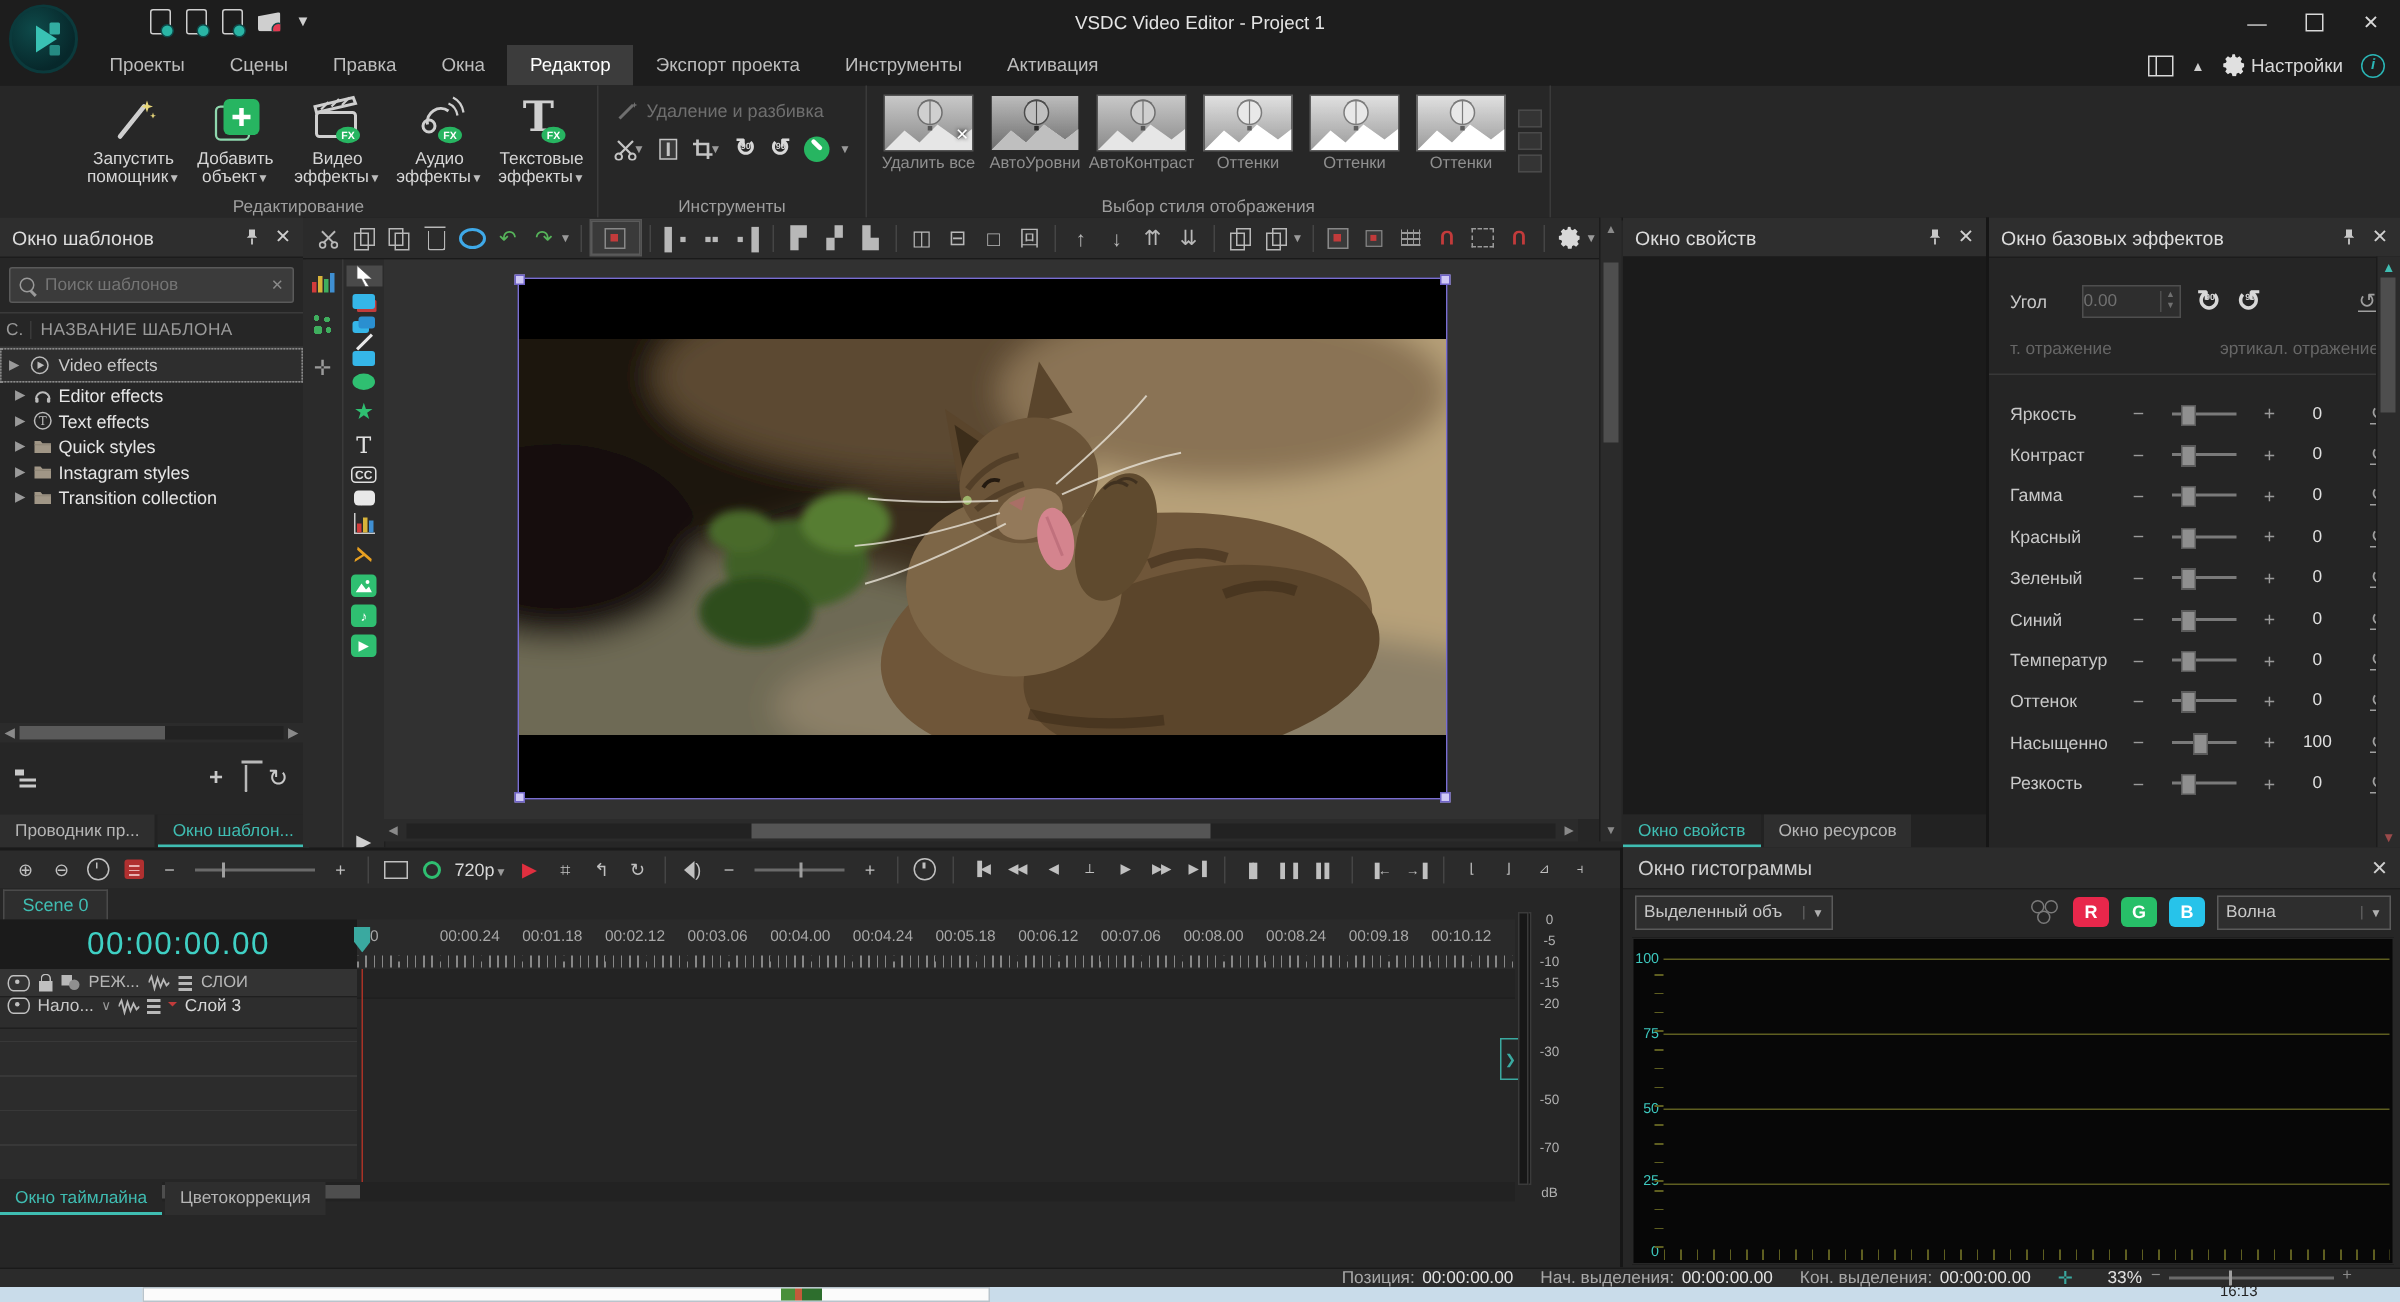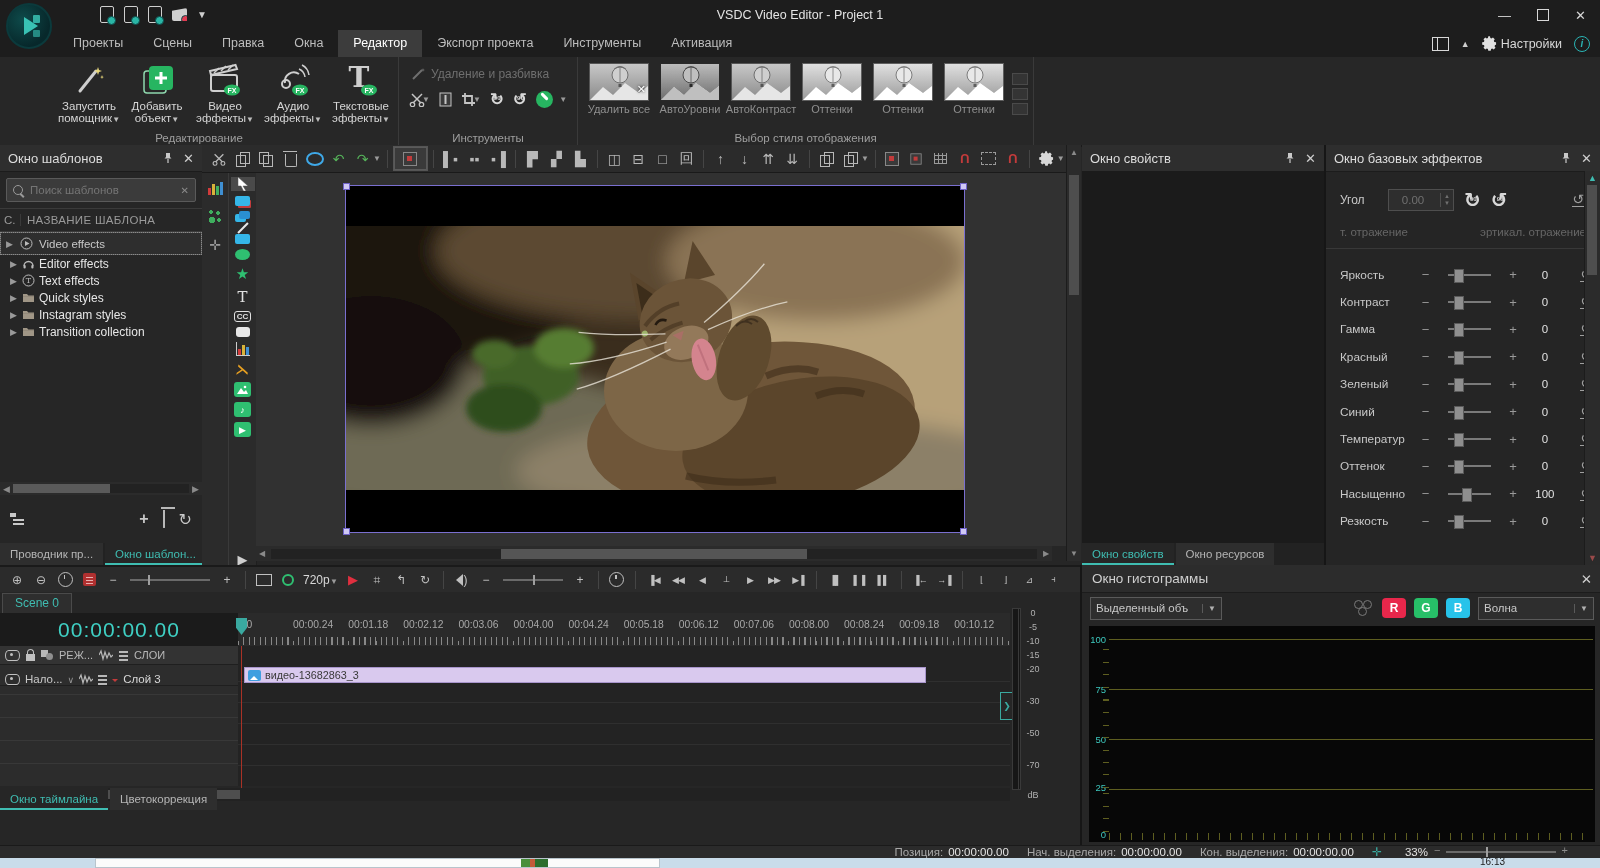--- a/index.html
+++ b/index.html
@@ -157,7 +157,7 @@
   .anglerow{display:flex;align-items:center;gap:10px;padding:16px 0 0 14px;}
   .anglerow .albl{width:38px;color:#c8c8c8;}
   .spin{display:flex;align-items:center;height:20px;background:#2e2e2e;border:1px solid #4e4e4e;width:64px;}
-  .spin .sval{flex:1;text-align:center;color:#707070;padding-right:3px;font-size:11.5px;}
+  .spin .sval{flex:1;text-align:left;color:#707070;padding-right:3px;font-size:11.5px;}
   .spin .sarrs{width:12px;display:flex;flex-direction:column;align-items:center;color:#707070;font-size:6px;line-height:7px;border-left:1px solid #4e4e4e;}
   .fliprow{display:flex;justify-content:space-between;padding:14px 14px 0 14px;color:#666;font-size:11.5px;}
   .fx-sliders{padding:12px 8px 0 14px;border-top:1px solid #383838;margin-top:10px;}

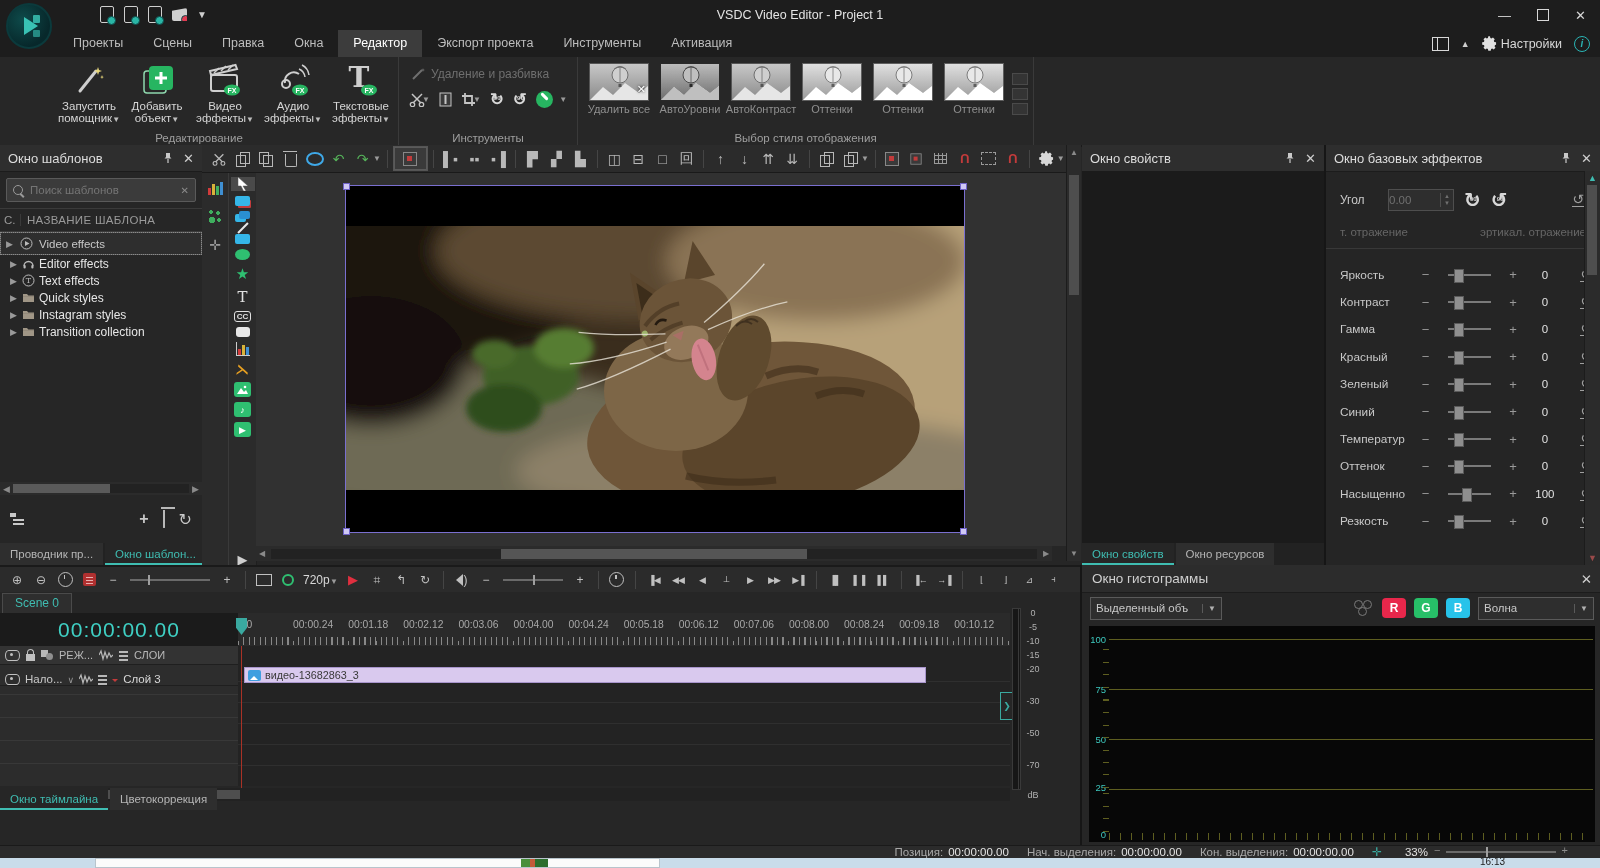--- a/index.html
+++ b/index.html
@@ -214,7 +214,7 @@
   .wave-ic svg{display:block}
   .rows-ic{width:9px;height:11px;background:repeating-linear-gradient(0deg,#b8b8b8 0 2px,transparent 2px 4px);}
   .tl-layerrow{position:absolute;left:0;top:73px;width:238px;height:21px;background:#2d2d2d;border-bottom:1px solid #1f1f1f;
-       display:flex;align-items:flex-end;gap:5px;padding-left:5px;box-sizing:border-box;color:#d8d8d8;font-size:11.5px;}
+       display:flex;align-items:flex-start;gap:5px;padding-left:5px;box-sizing:border-box;color:#d8d8d8;font-size:11.5px;}
   .tl-layerrow .blend{color:#c8c8c8;}
   .tl-layerrow .vee{font-size:9px;color:#9a9a9a;}
   .redtri{width:0;height:0;border:3px solid transparent;border-top-color:#c23b3b;margin-top:3px;}

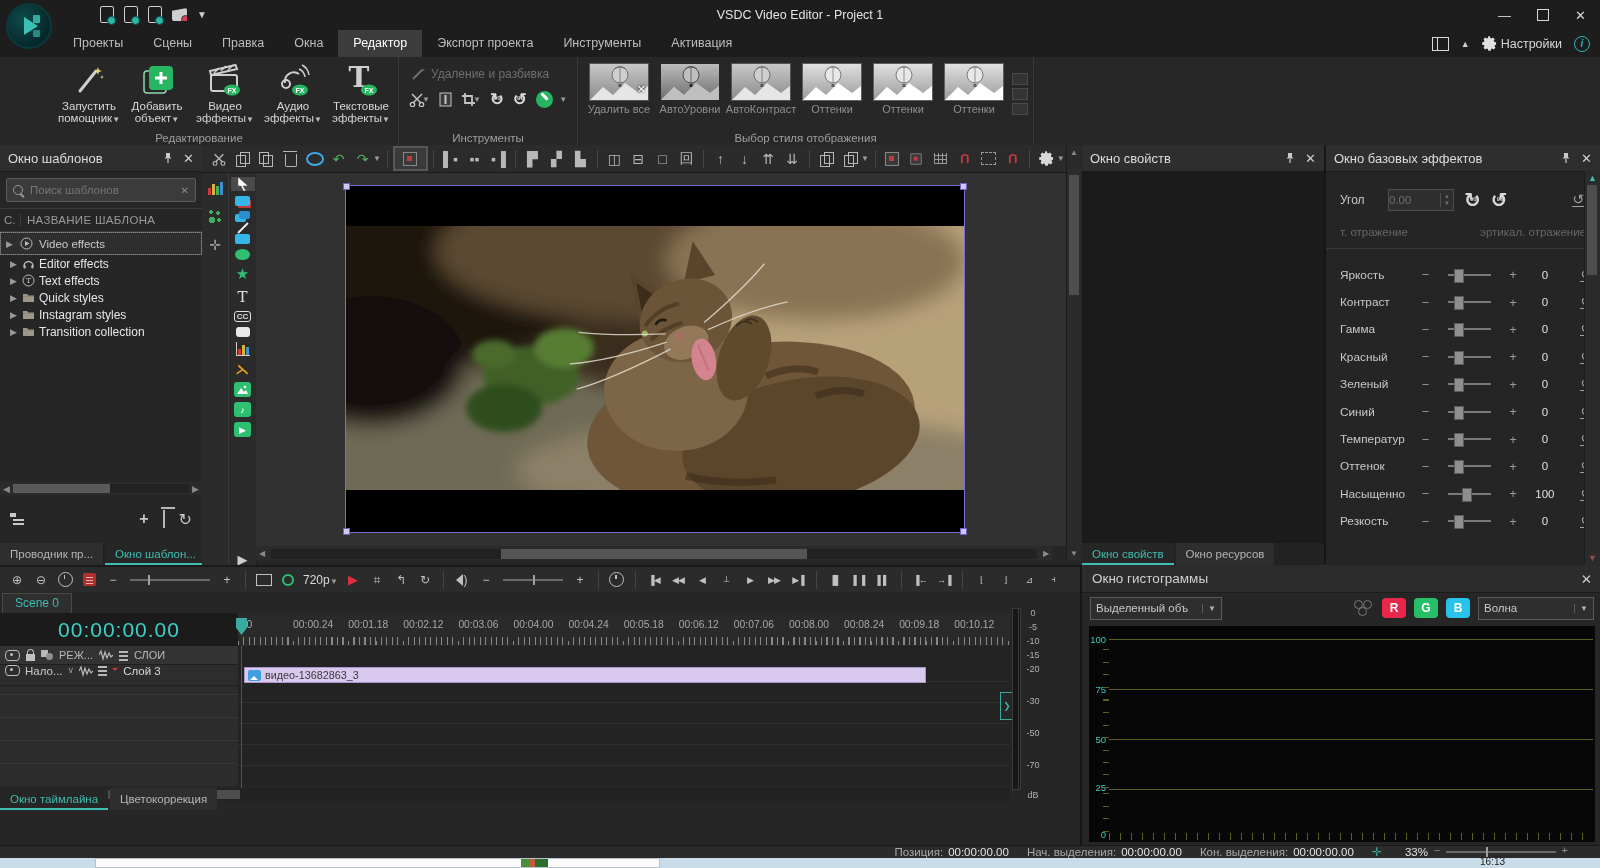--- a/index.html
+++ b/index.html
@@ -1091,12 +1091,6 @@
       <span>Слой 3</span>
     </div>
     <div class="tl-rowsbg"></div>
-    <div class="tl-rowsbg2">
-      <div class="clip">
-        <span class="cicon"></span>
-        <span>видео-13682863_3</span>
-      </div>
-    </div>
     <div class="playhead"></div>
     <div class="redline"></div>
     <div class="tl-hscroll">

